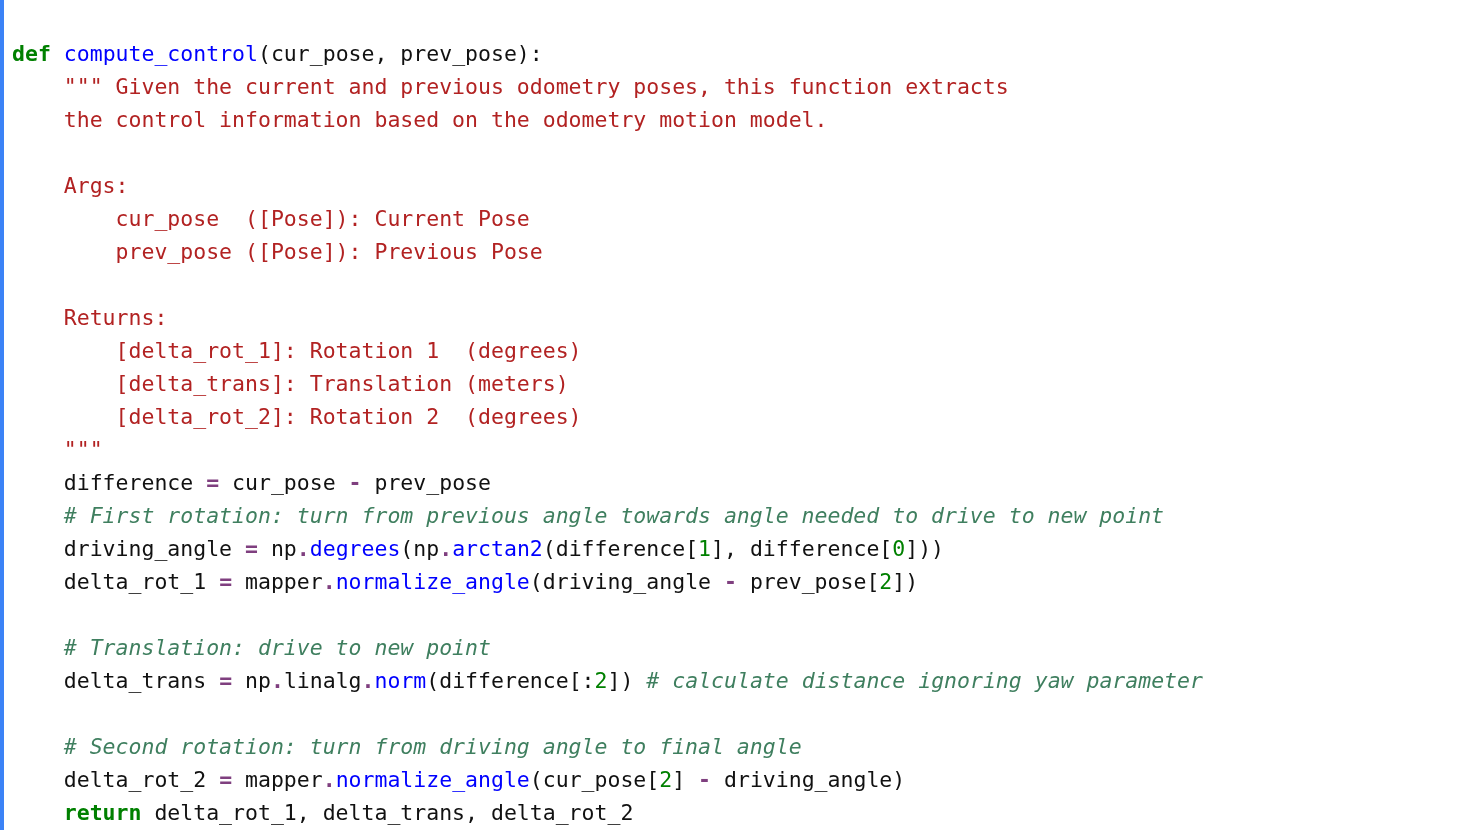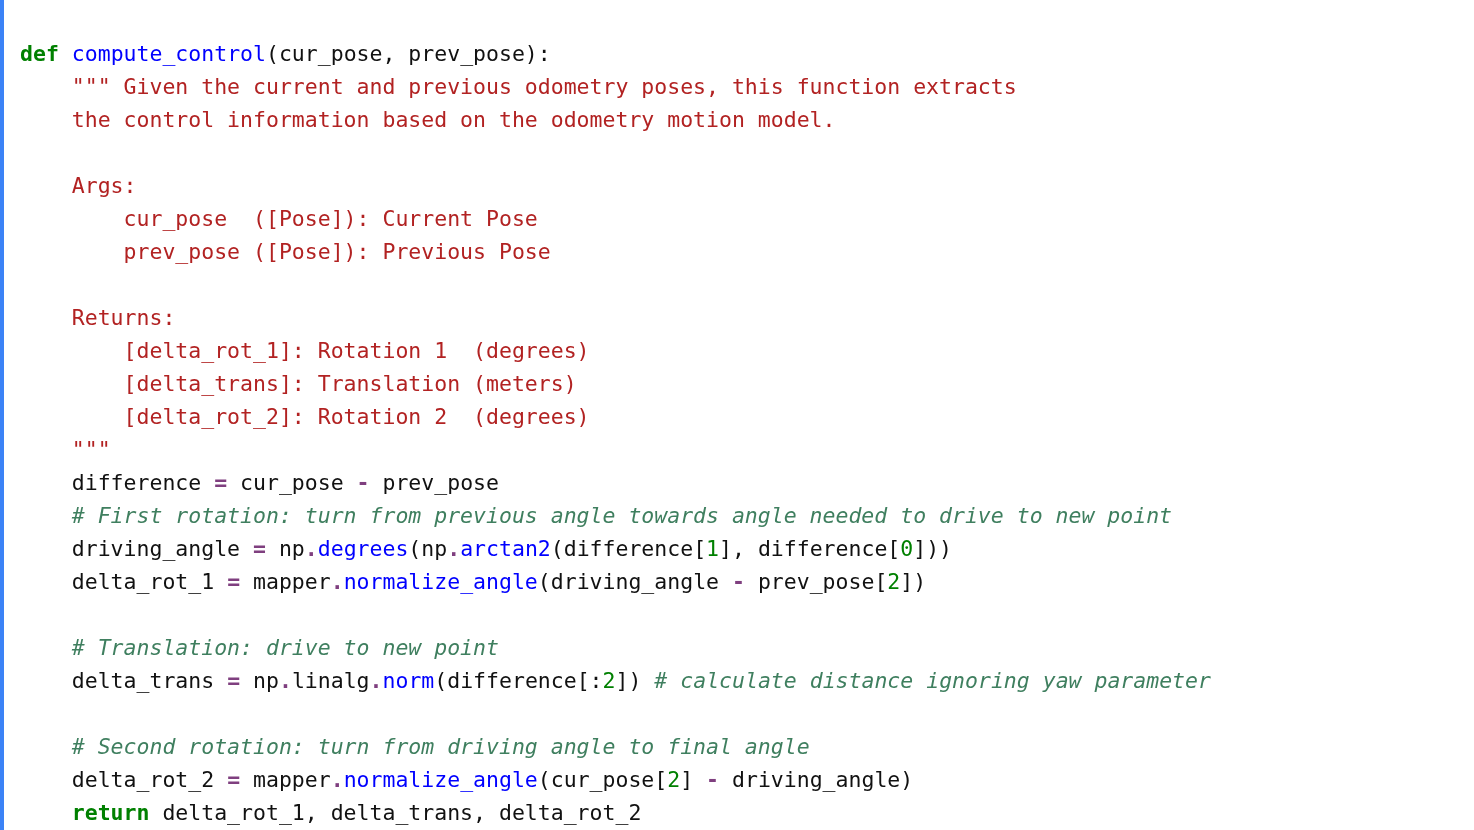--- a/index.html
+++ b/index.html
@@ -13,7 +13,7 @@
   .codebox {
     position: relative;
     border-left: 4px solid #3b82f6;
-    padding: 4px 0 4px 16px;
+    padding: 4px 0 4px 8px;
     font-family: "Menlo", "Consolas", "DejaVu Sans Mono", monospace;
     font-size: 21.5px;
     line-height: 33px;

